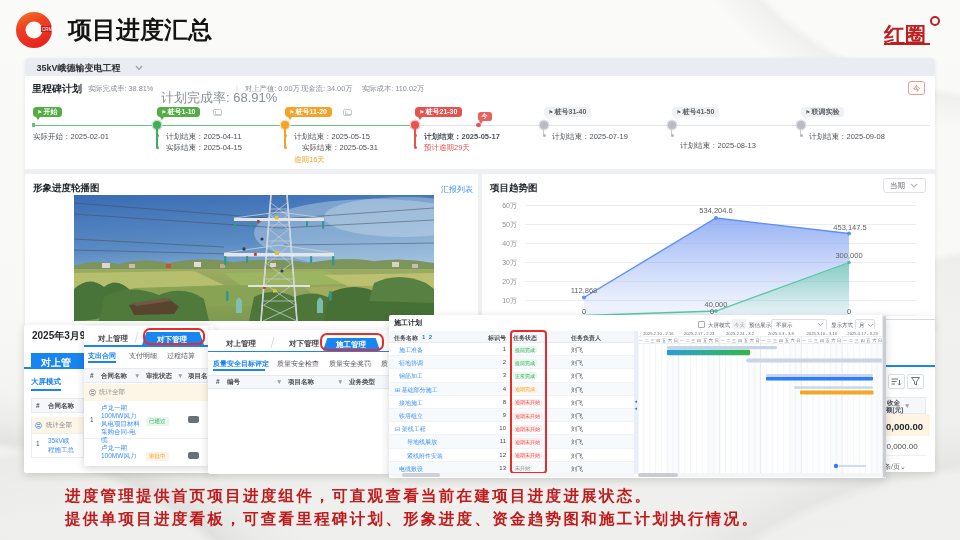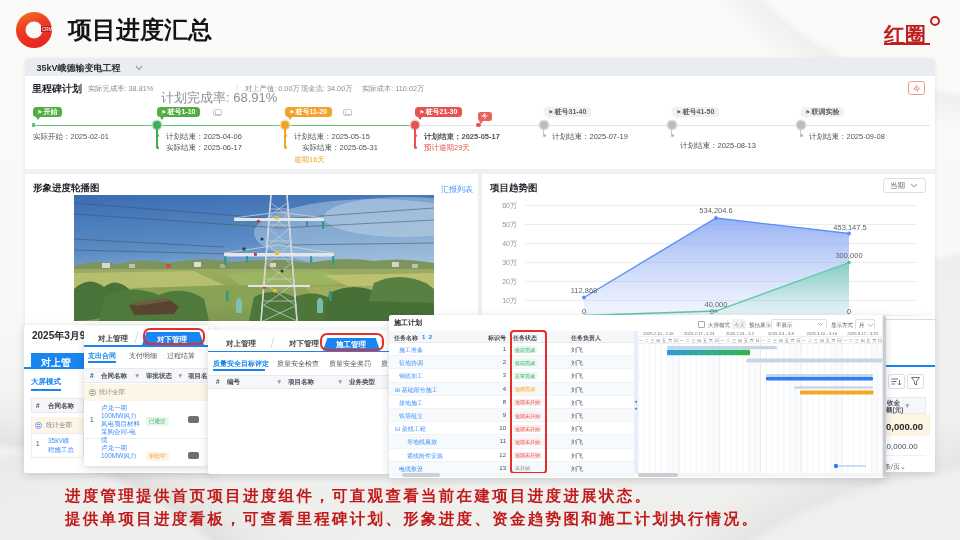--- a/index.html
+++ b/index.html
@@ -101,7 +101,7 @@
 <div class="mrow" style="left:33px;top:131.5px;">实际开始：2025-02-01</div>
 <div class="abs" style="left:156.4px;top:129px;width:1.2px;height:18px;background:#44ab5b;"></div>
 <div class="mdot" style="left:155.5px;top:134px;background:#44ab5b;"></div>
-<div class="mrow" style="left:166px;top:131.5px;">计划结束：2025-04-06</div>
+<div class="mrow" style="left:166px;top:131.5px;">计划结束：2025-04-11</div>
 <div class="mdot" style="left:155.5px;top:145.5px;background:#44ab5b;"></div>
 <div class="mrow" style="left:166px;top:143px;">实际结束：2025-06-17</div>
 <div class="abs" style="left:284.4px;top:129px;width:1.2px;height:18px;background:#f2a32c;"></div>

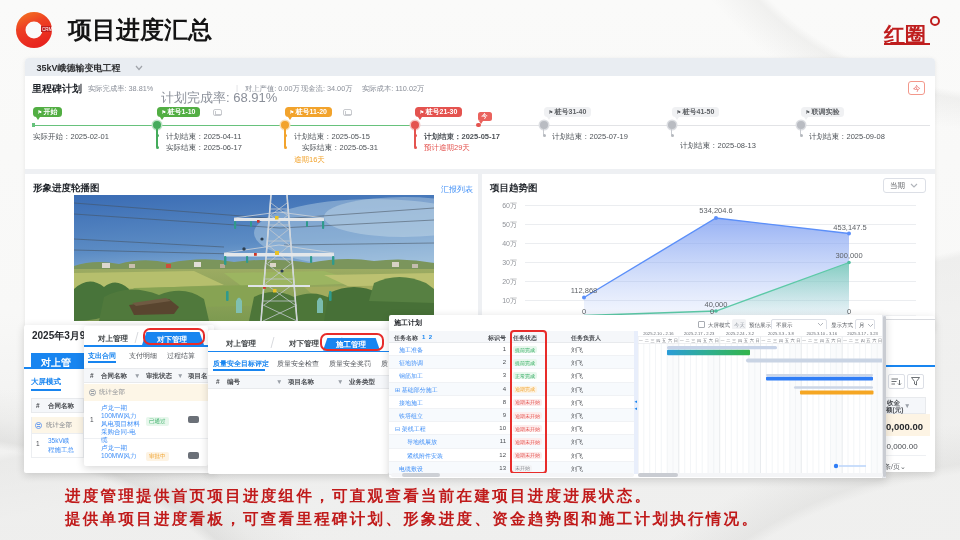--- a/index.html
+++ b/index.html
@@ -103,7 +103,7 @@
 <div class="mdot" style="left:155.5px;top:134px;background:#44ab5b;"></div>
 <div class="mrow" style="left:166px;top:131.5px;">计划结束：2025-04-11</div>
 <div class="mdot" style="left:155.5px;top:145.5px;background:#44ab5b;"></div>
-<div class="mrow" style="left:166px;top:143px;">实际结束：2025-06-17</div>
+<div class="mrow" style="left:166px;top:143px;">实际结束：2025-04-15</div>
 <div class="abs" style="left:284.4px;top:129px;width:1.2px;height:18px;background:#f2a32c;"></div>
 <div class="mdot" style="left:283.5px;top:134px;background:#f2a32c;"></div>
 <div class="mrow" style="left:294px;top:131.5px;">计划结束：2025-05-15</div>

